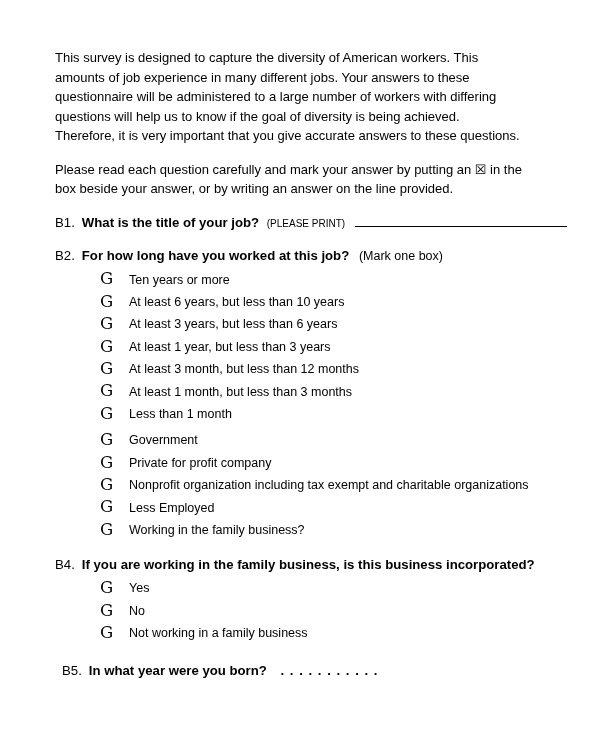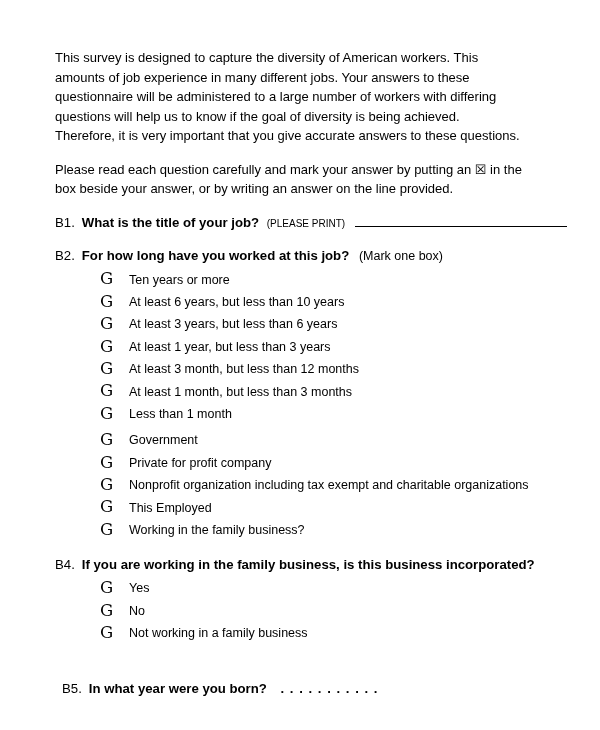--- a/index.html
+++ b/index.html
@@ -153,7 +153,7 @@
     </div>
       <div class="option">
       <span class="box-glyph">G</span>
-      <span class="opt-label">This Employed</span>
+      <span class="opt-label">Less Employed</span>
     </div>
       <div class="option">
       <span class="box-glyph">G</span>

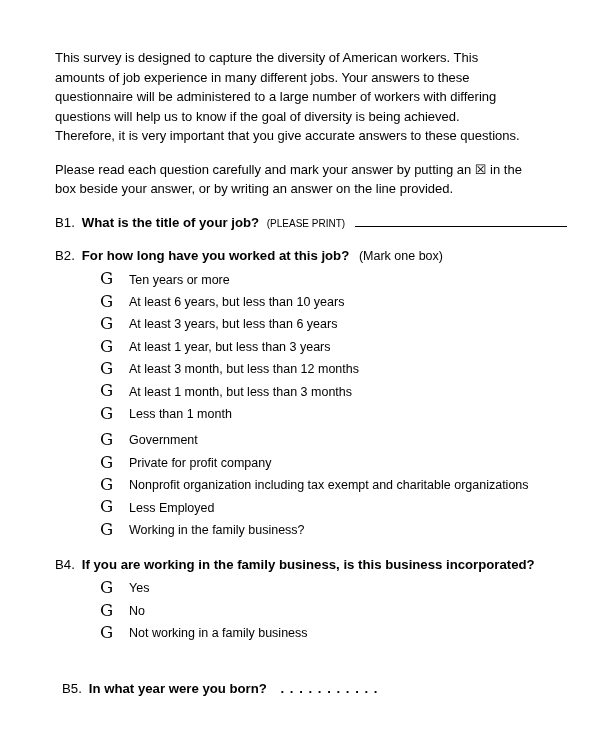--- a/index.html
+++ b/index.html
@@ -67,7 +67,7 @@
     font-size: 12.5px;
     white-space: nowrap;
   }
-  .q5 { margin-top: 36px; padding-left: 7px; }
+  .q5 { margin-top: 18px; padding-left: 7px; }
   .dots {
     font-weight: bold;
     letter-spacing: 1px;

